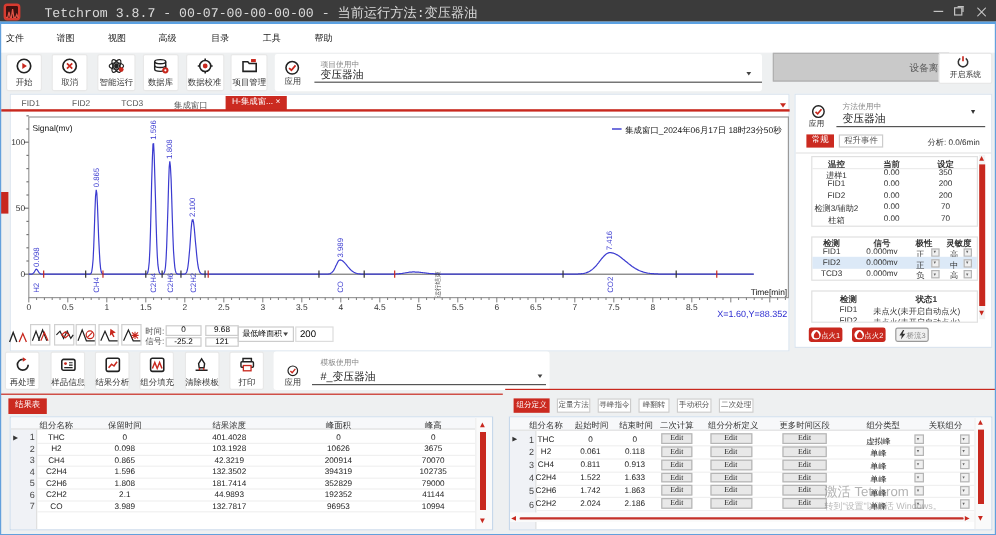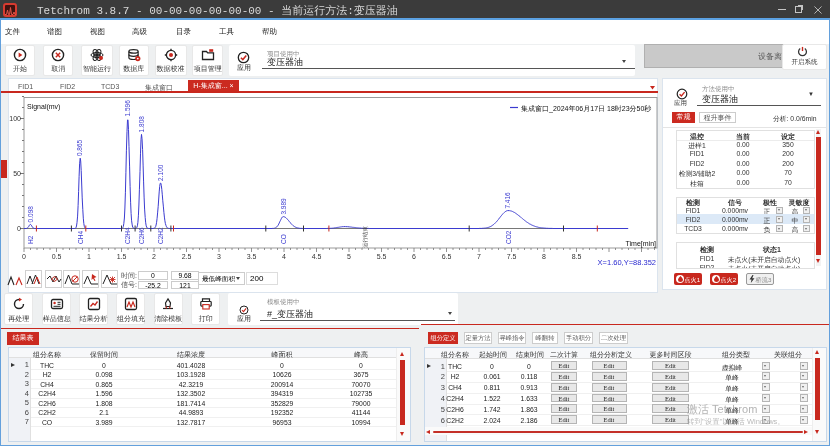--- a/index.html
+++ b/index.html
@@ -32,7 +32,7 @@
 <svg class="abs" style="left:5px;top:7px" width="11" height="8" viewBox="0 0 11 8">
     <path d="M0 7.5 L1.5 7.5 2.5 3 3.5 7.5 4.5 7.5 5.5 0.5 6.5 7.5 8 7.5 9 5 10 7.5 11 7.5" stroke="#e05548" stroke-width="1" fill="none"></path>
   </svg>
-<div class="abs titletxt">Tetchrom 3.8.7 - 00-00-00-00-00-00 - 当前运行方法:变压器油</div>
+<div class="abs titletxt">Tetchrom 3.8.7 - 00-07-00-00-00-00 - 当前运行方法:变压器油</div>
 <div class="abs" style="left:778px;top:8.5px;width:8px;height:1.2px;background:#c4c4c4;"></div>
 <div class="abs" style="left:795px;top:6px;width:7px;height:7px;border:1px solid #c4c4c4;"></div>
 <div class="abs" style="left:798px;top:4.5px;width:5px;height:5px;border-top:1px solid #c4c4c4;border-right:1px solid #c4c4c4;"></div>

